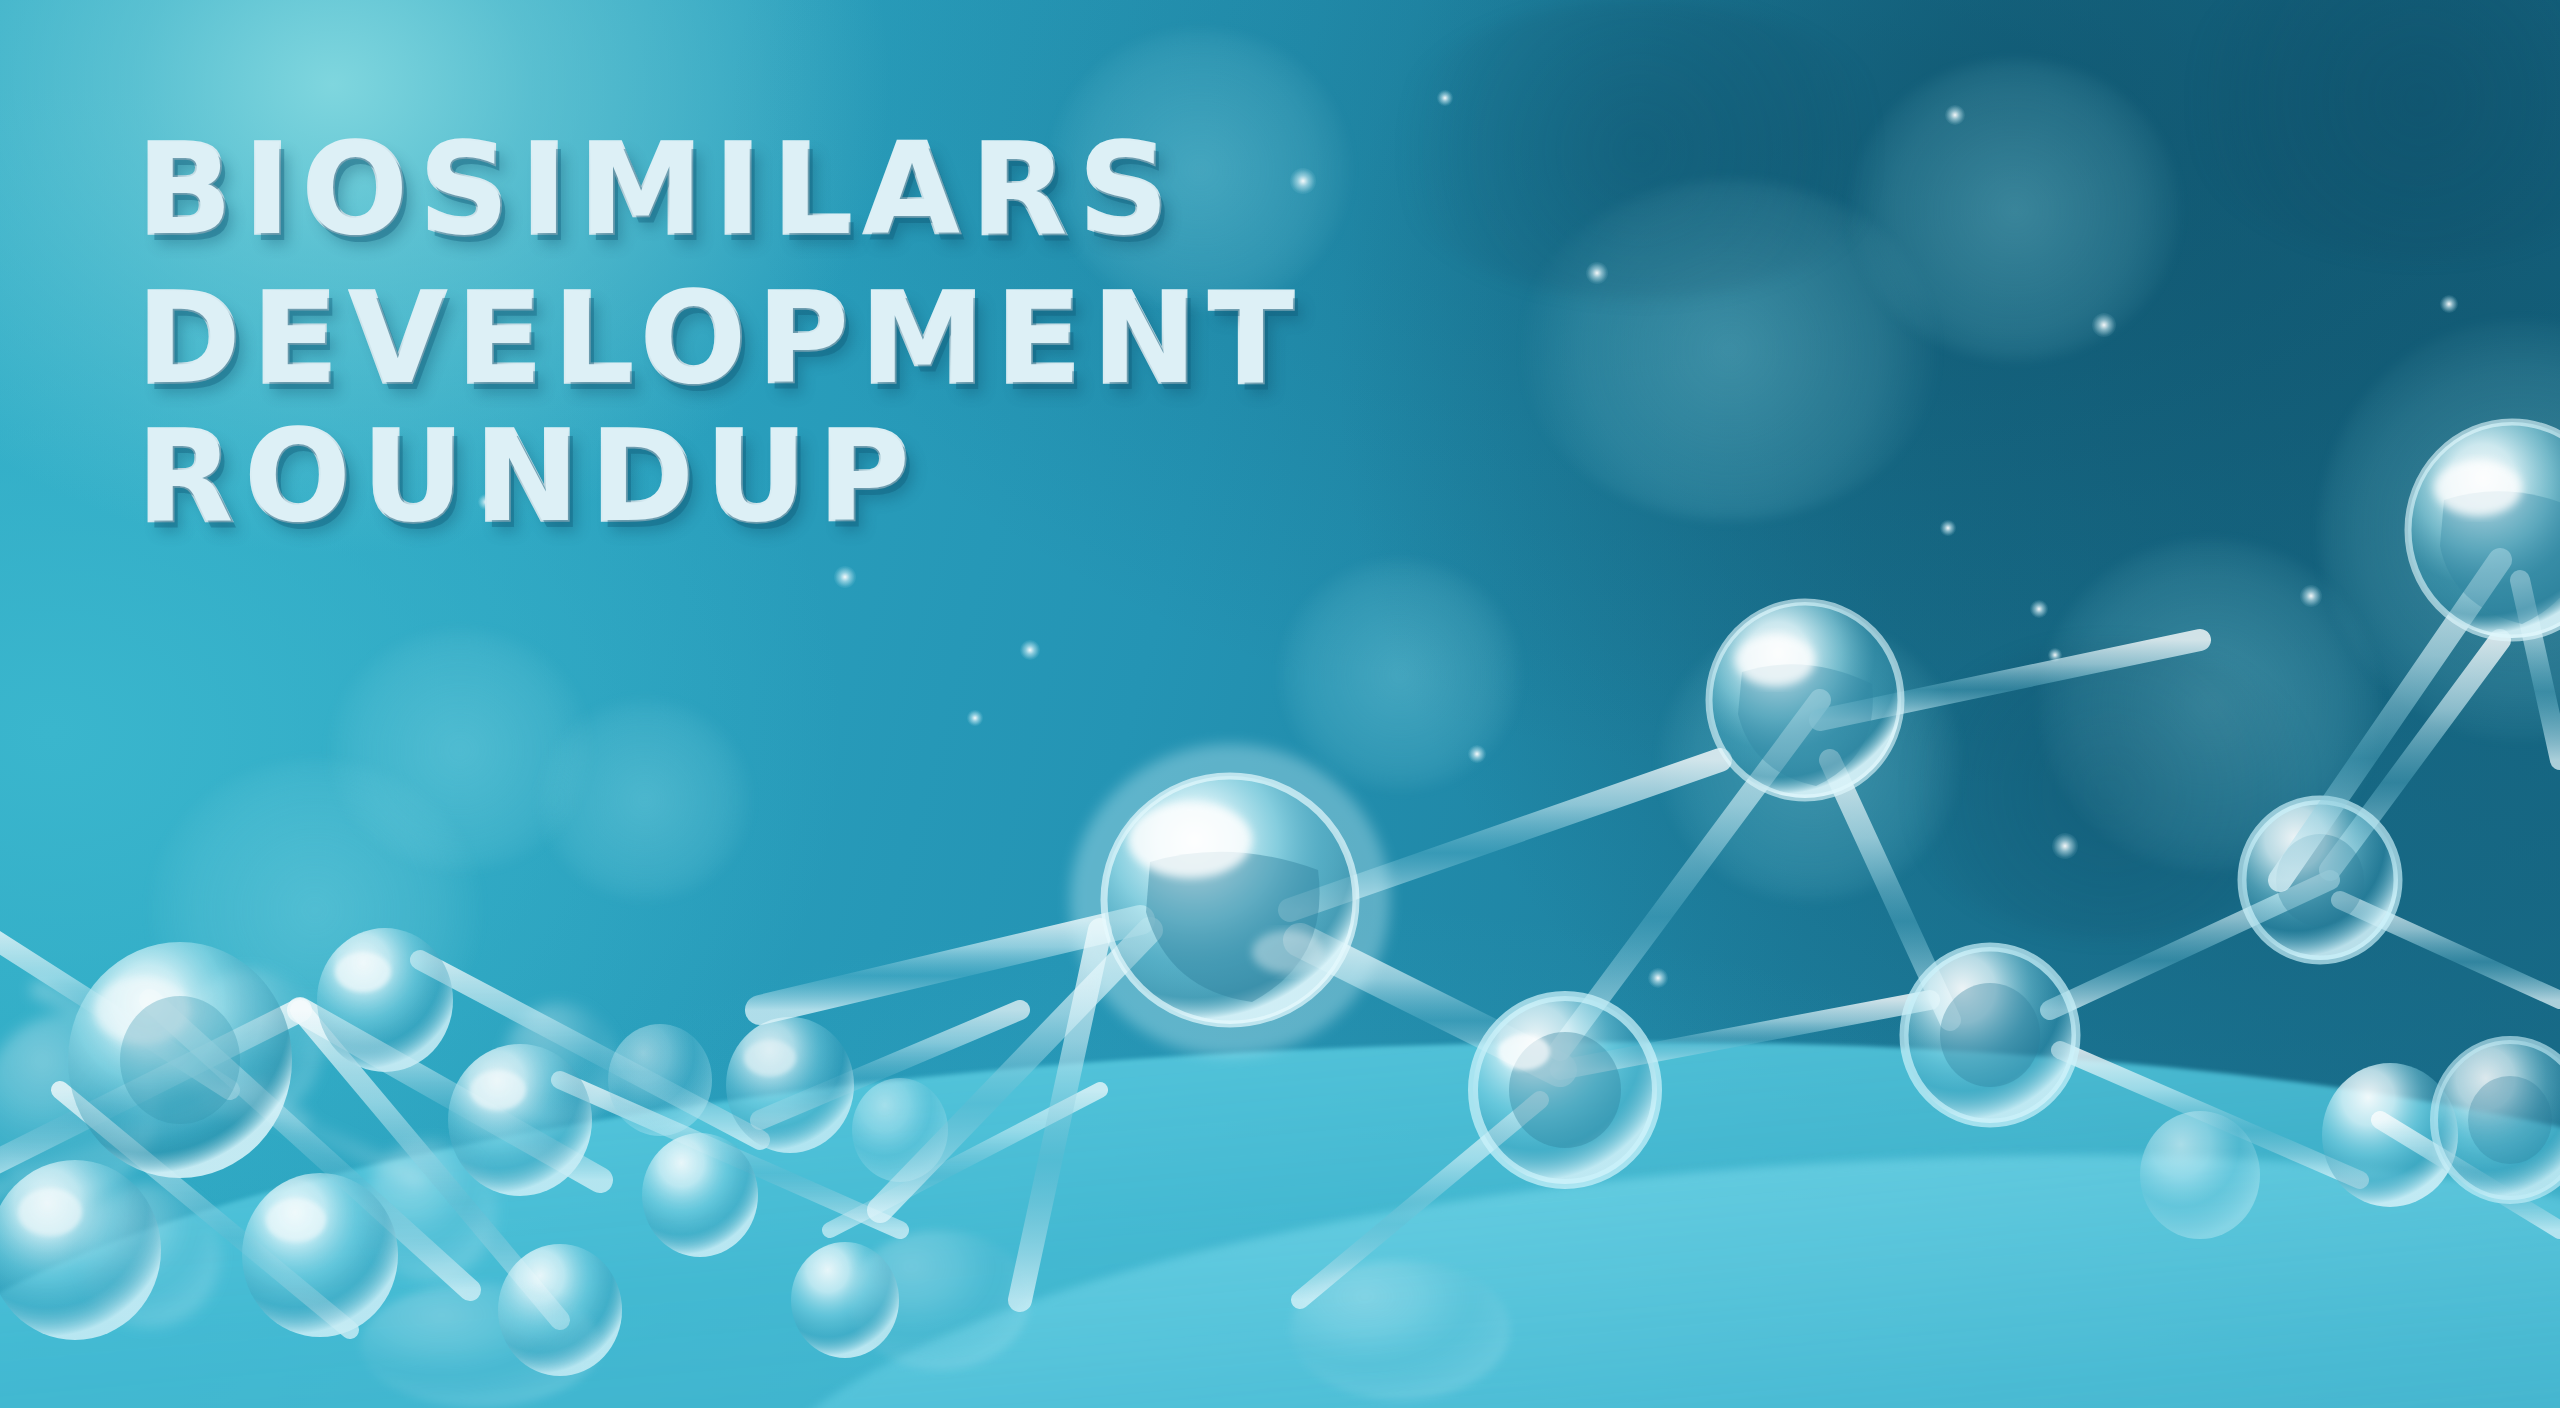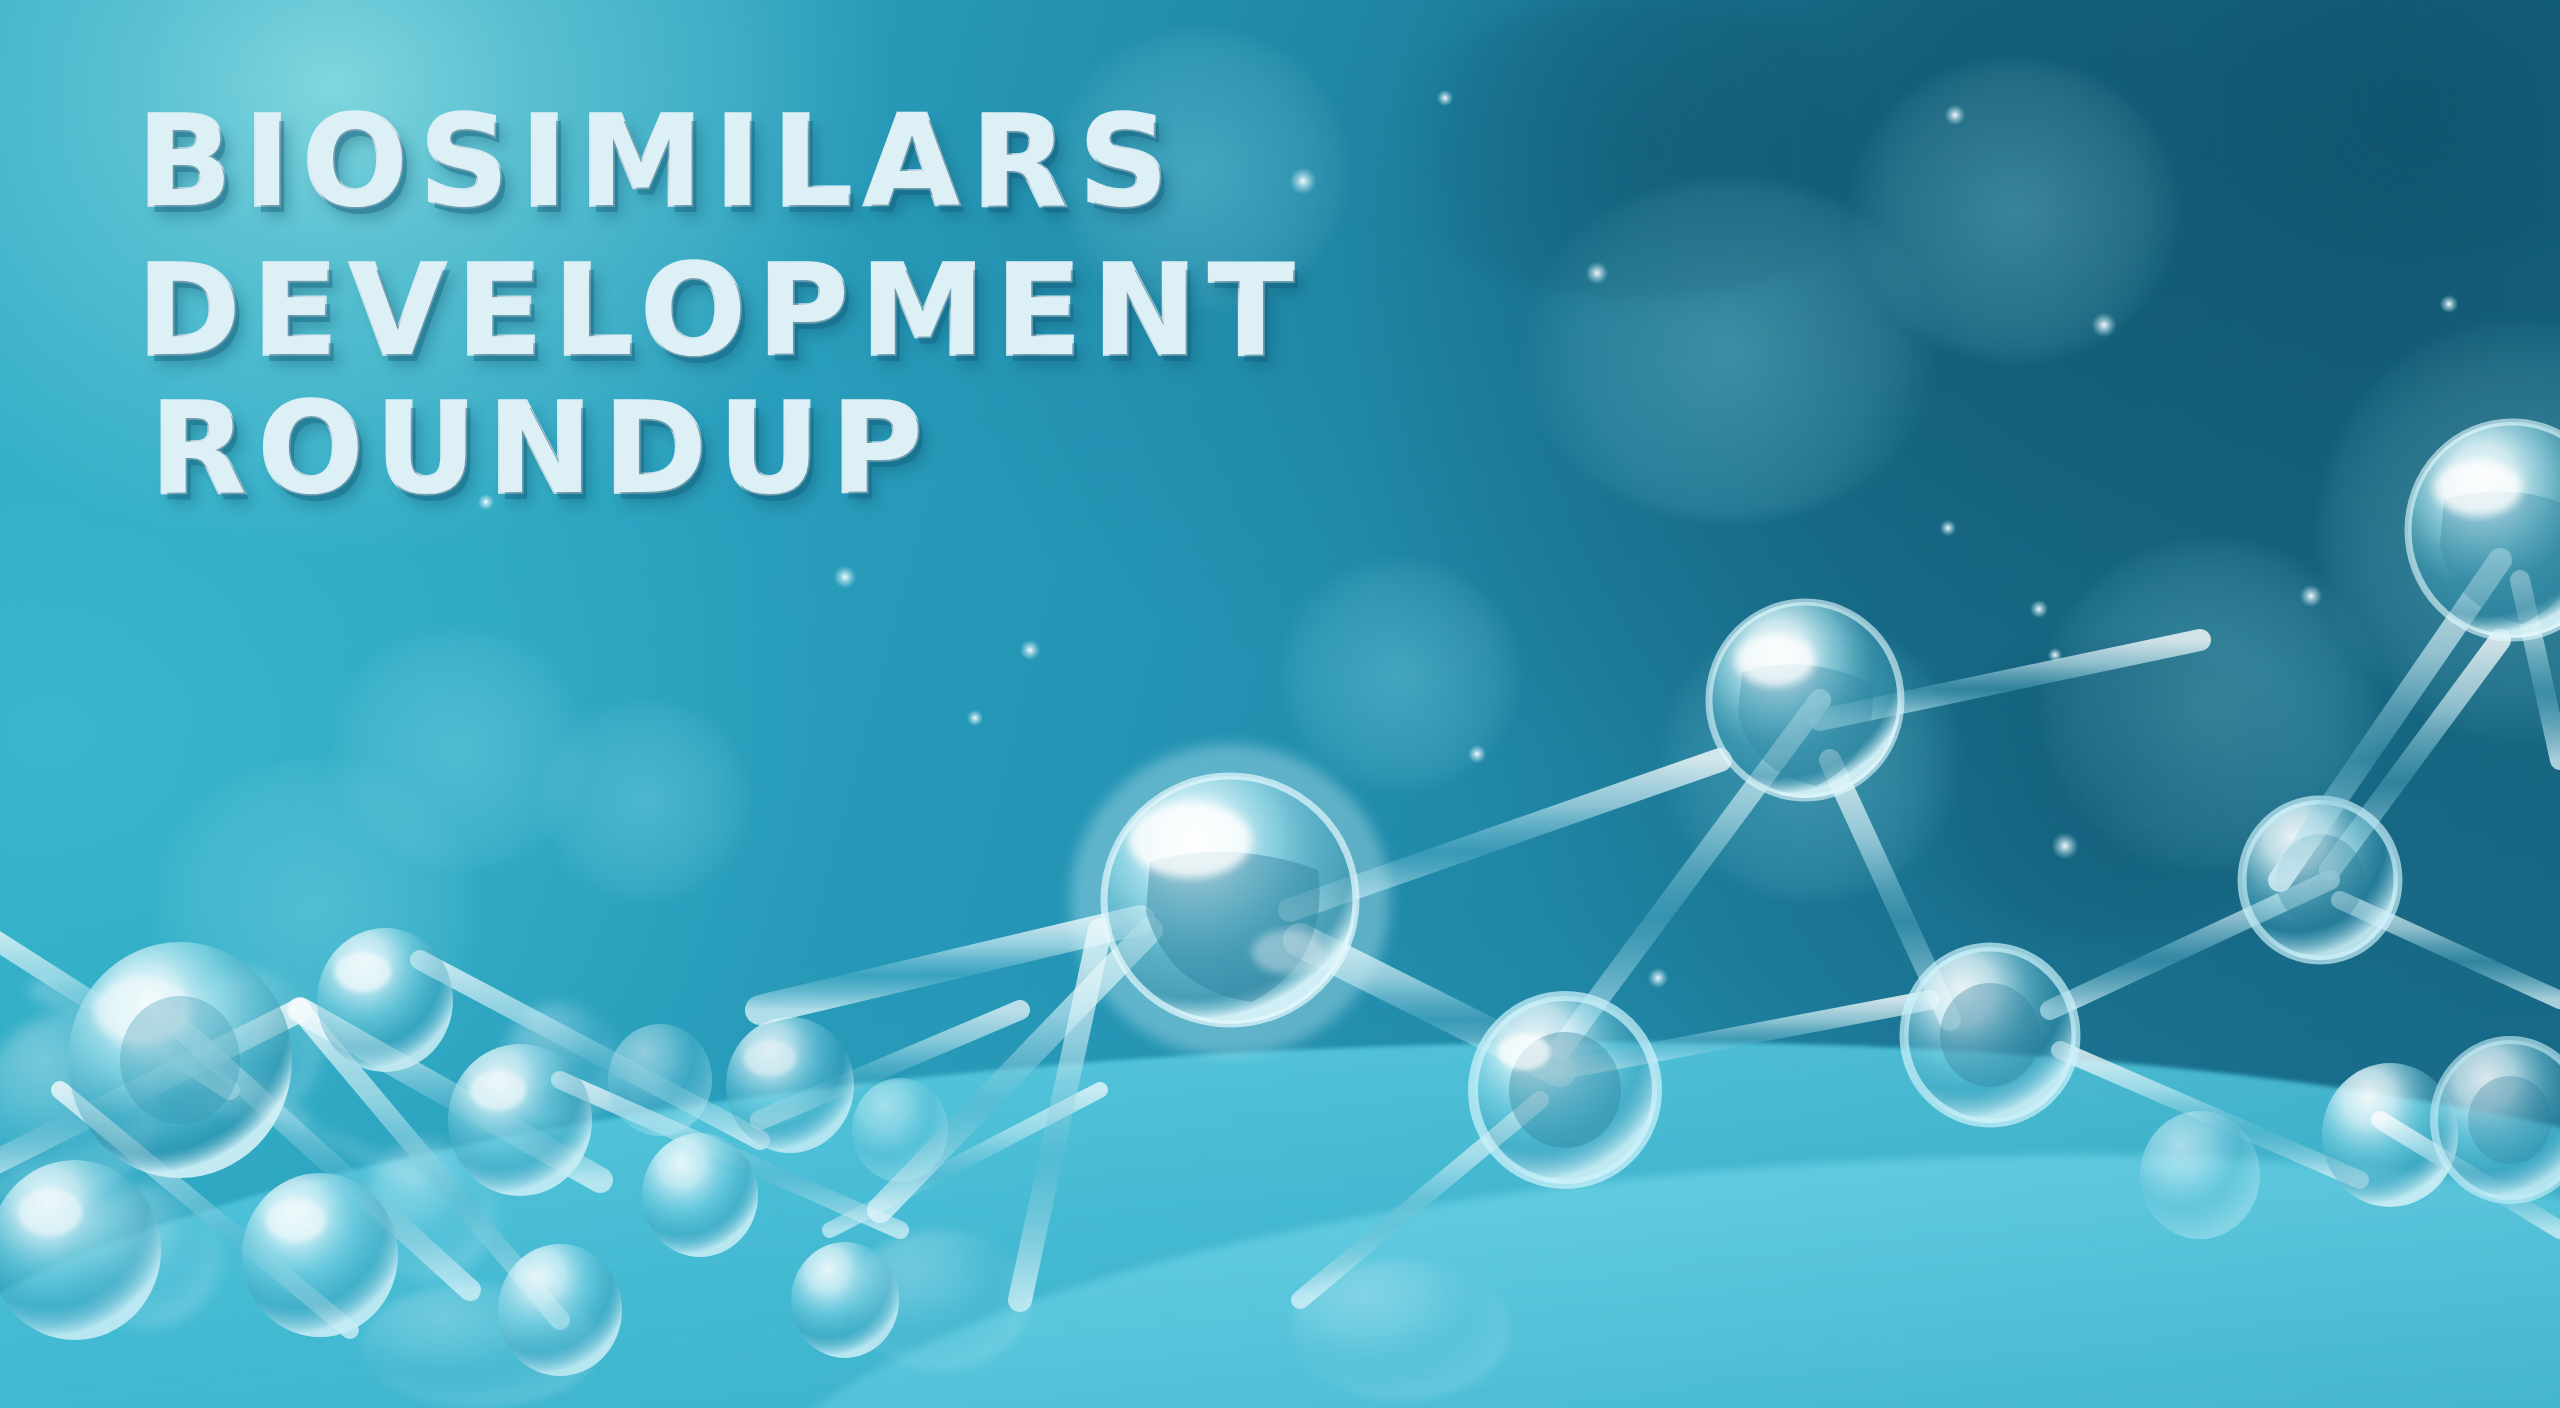--- a/index.html
+++ b/index.html
@@ -89,7 +89,7 @@
   .title-block {
     position: absolute;
     left: 138px;
-    top: 96px;
+    top: 124px;
     width: 1500px;
     z-index: 30;
   }

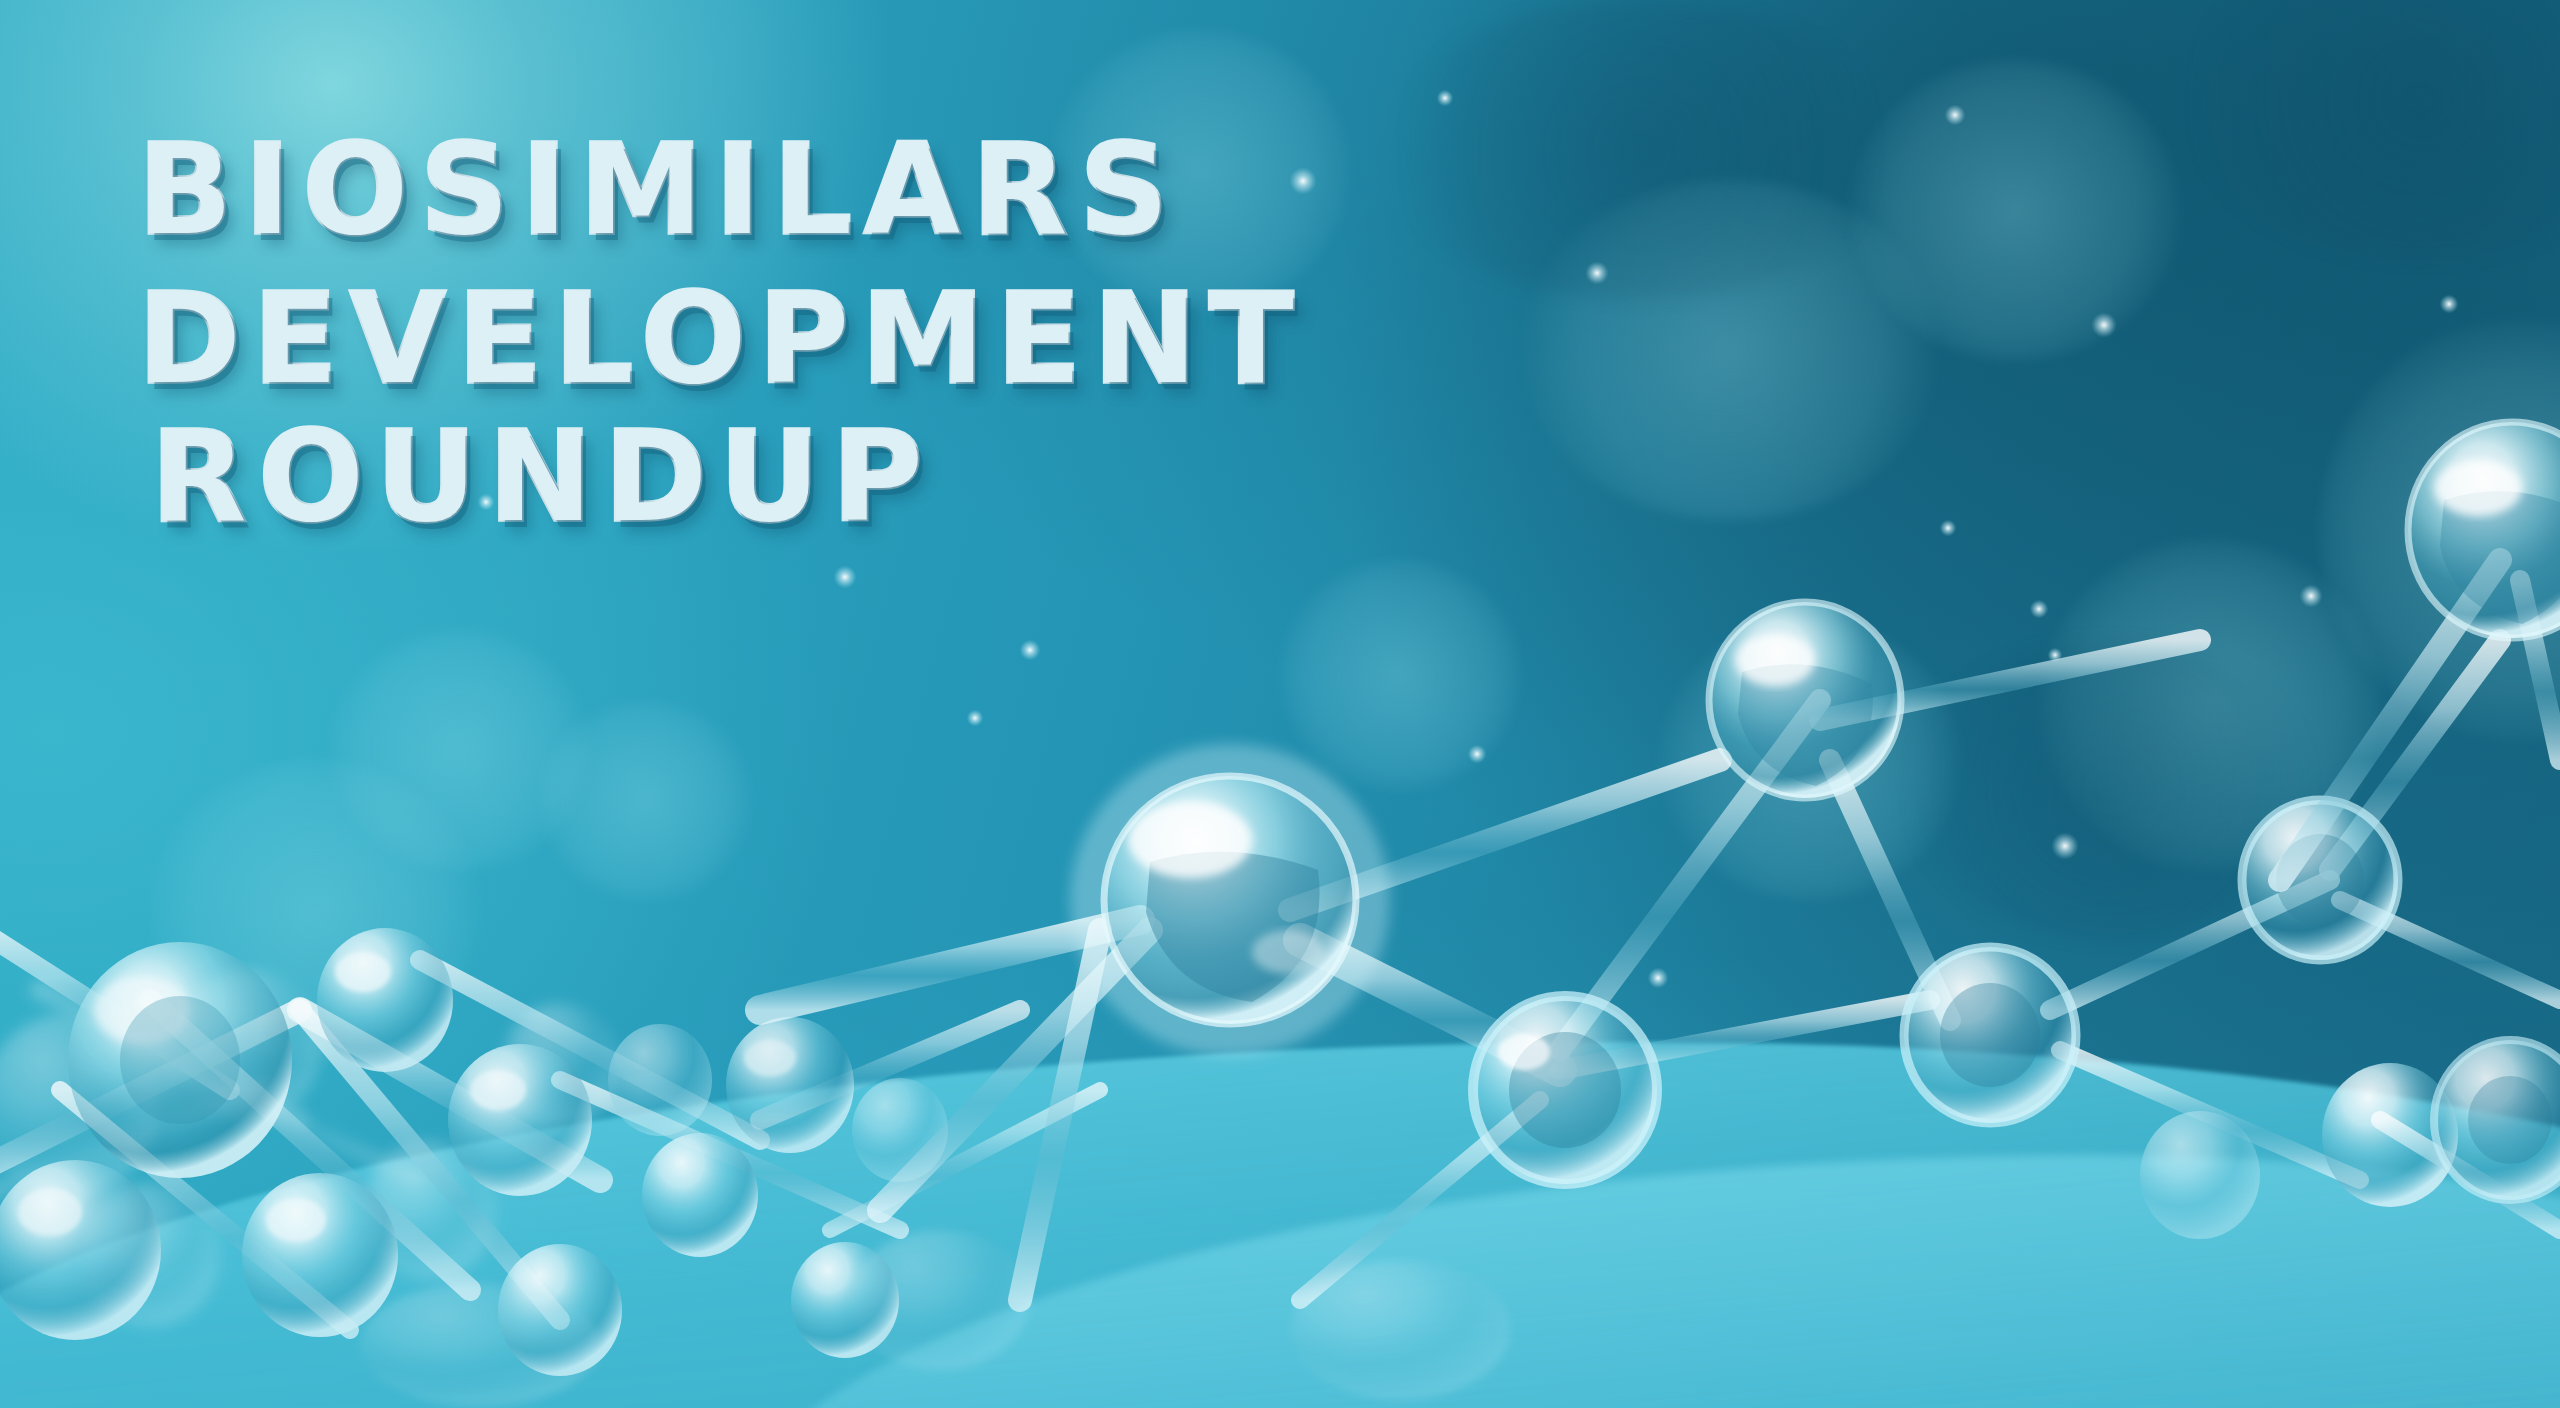--- a/index.html
+++ b/index.html
@@ -111,7 +111,7 @@
     margin: 0;
   }
   .title-line.l2 { margin-top: 17px; }
-  .title-line.l3 { margin-top: 6px; margin-left: 13px; }
+  .title-line.l3 { margin-top: 6px; }
 </style>
 </head>
 <body>

